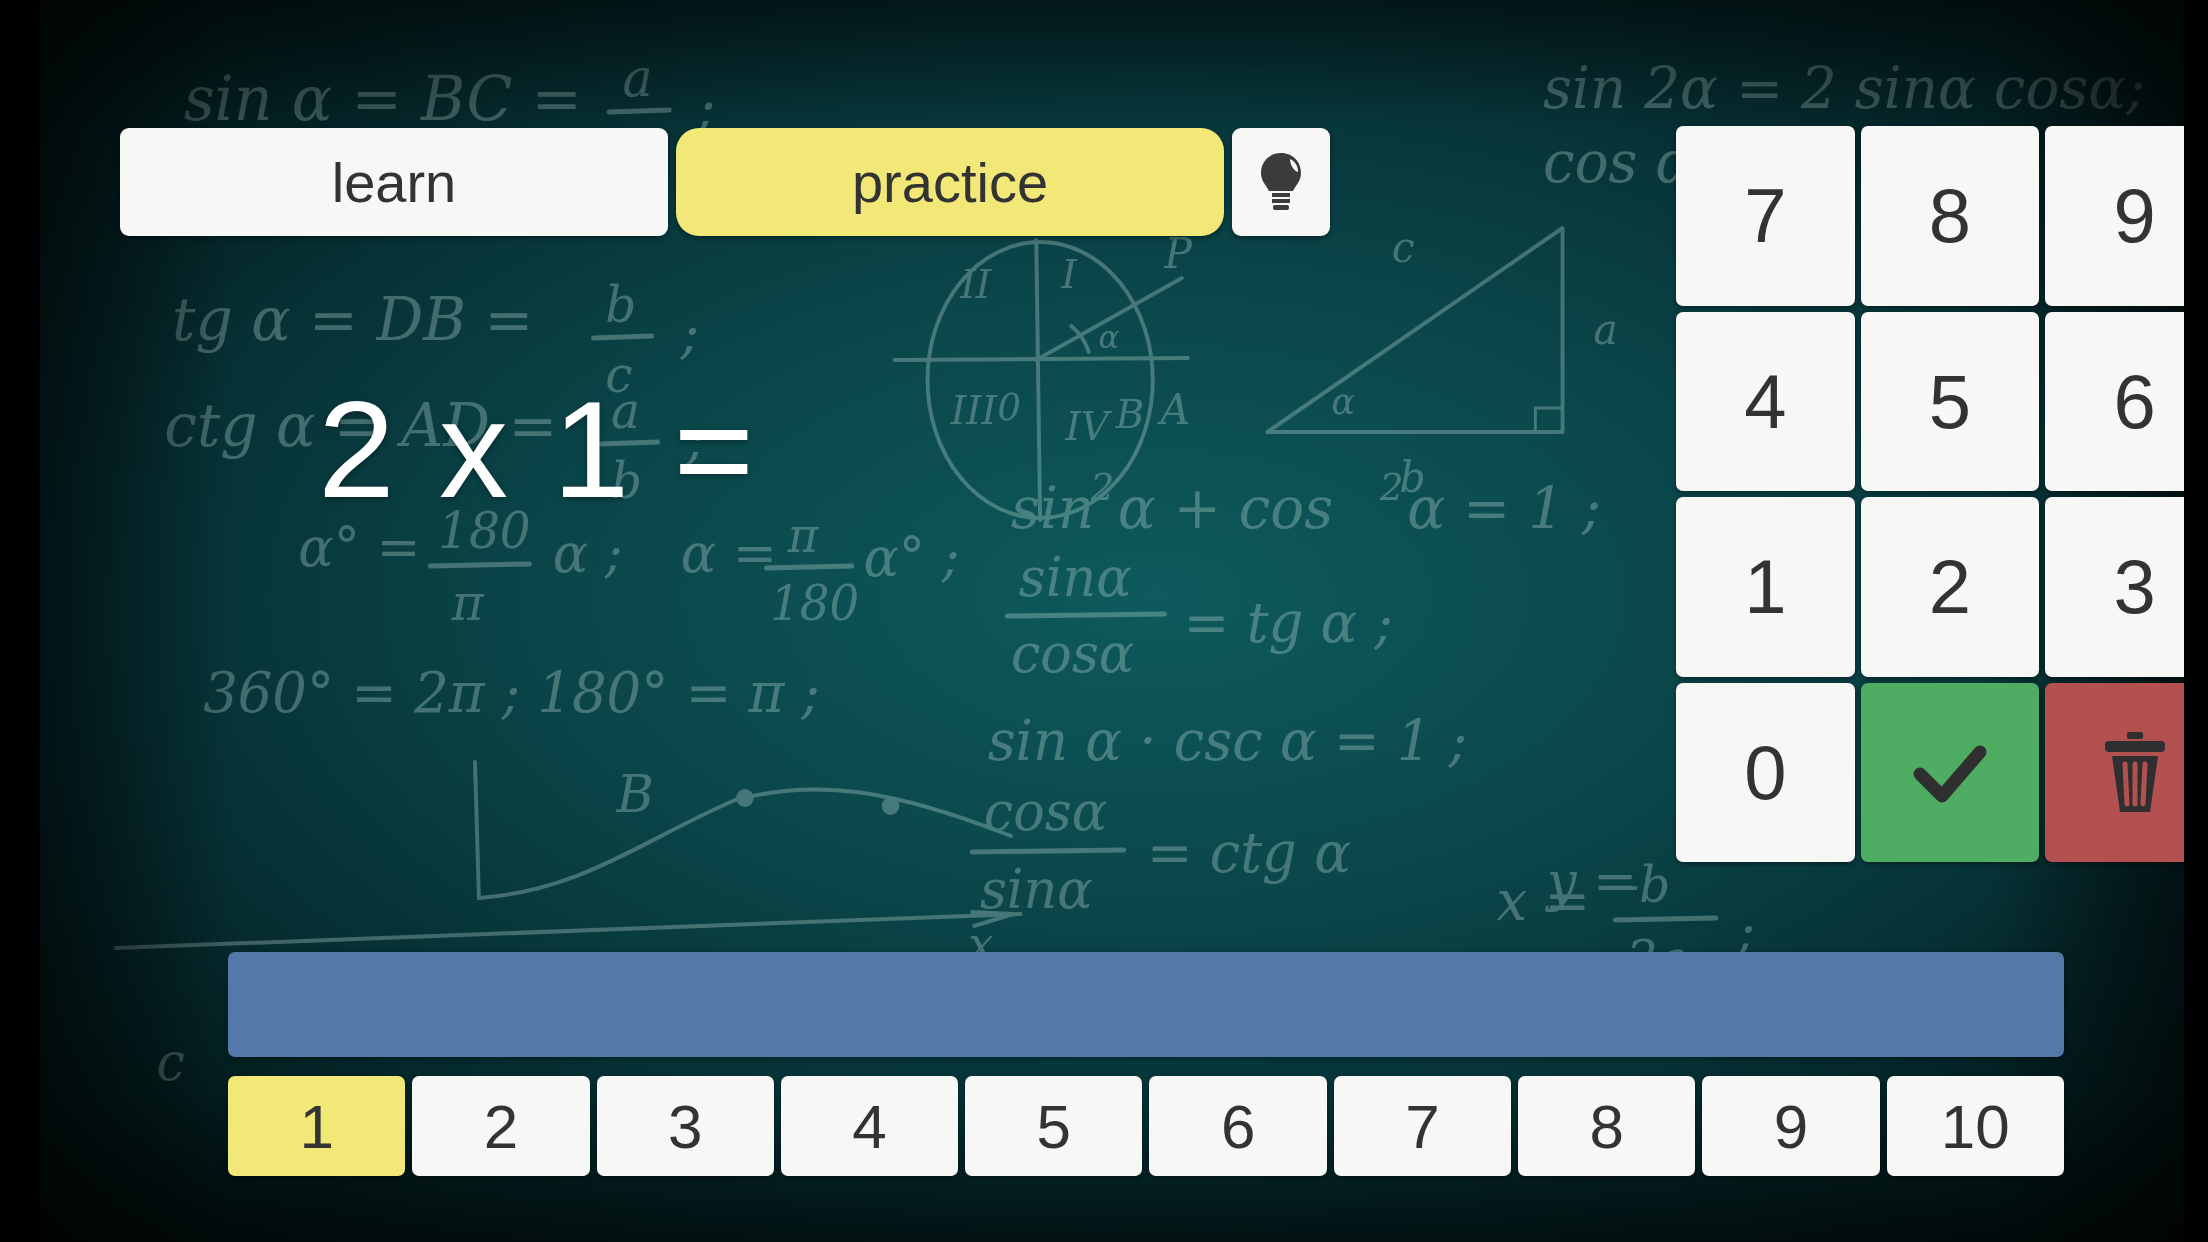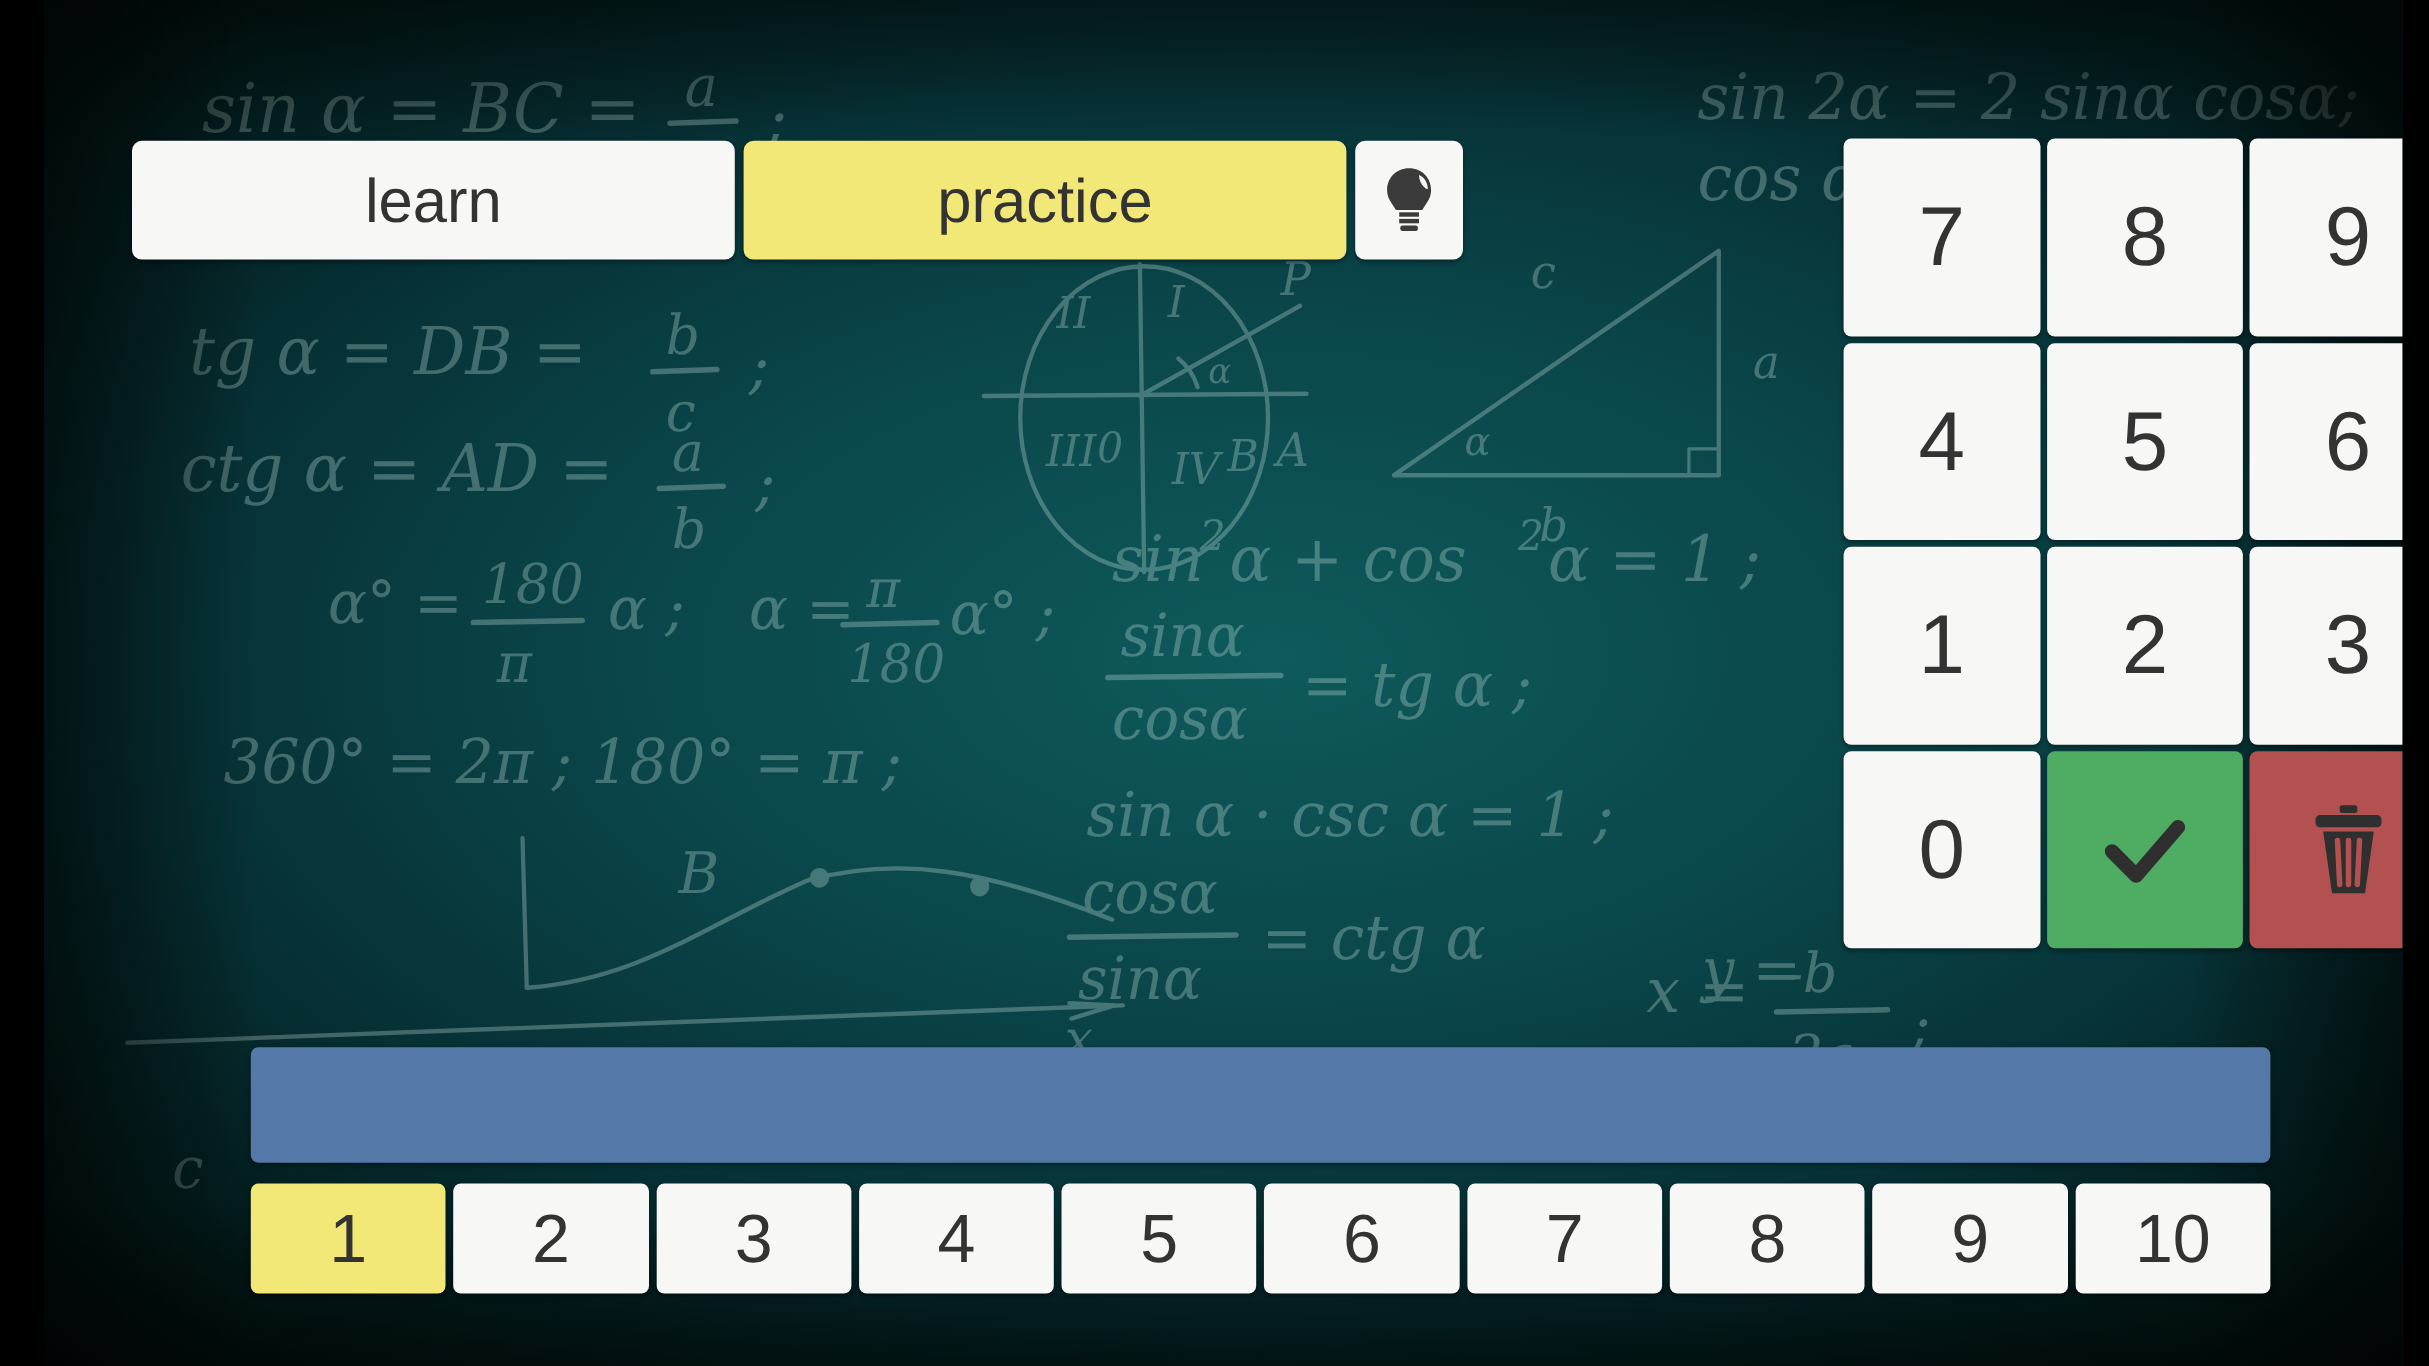--- a/index.html
+++ b/index.html
@@ -75,7 +75,7 @@
     height: 108px;
   }
   #btn-learn { width: 548px; font-size: 56px; }
-  #btn-practice { width: 548px; font-size: 56px; }
+  #btn-practice { width: 548px; font-size: 56px; border-radius: 23px; }
   #btn-hint { width: 98px; }
 
   .bulb {

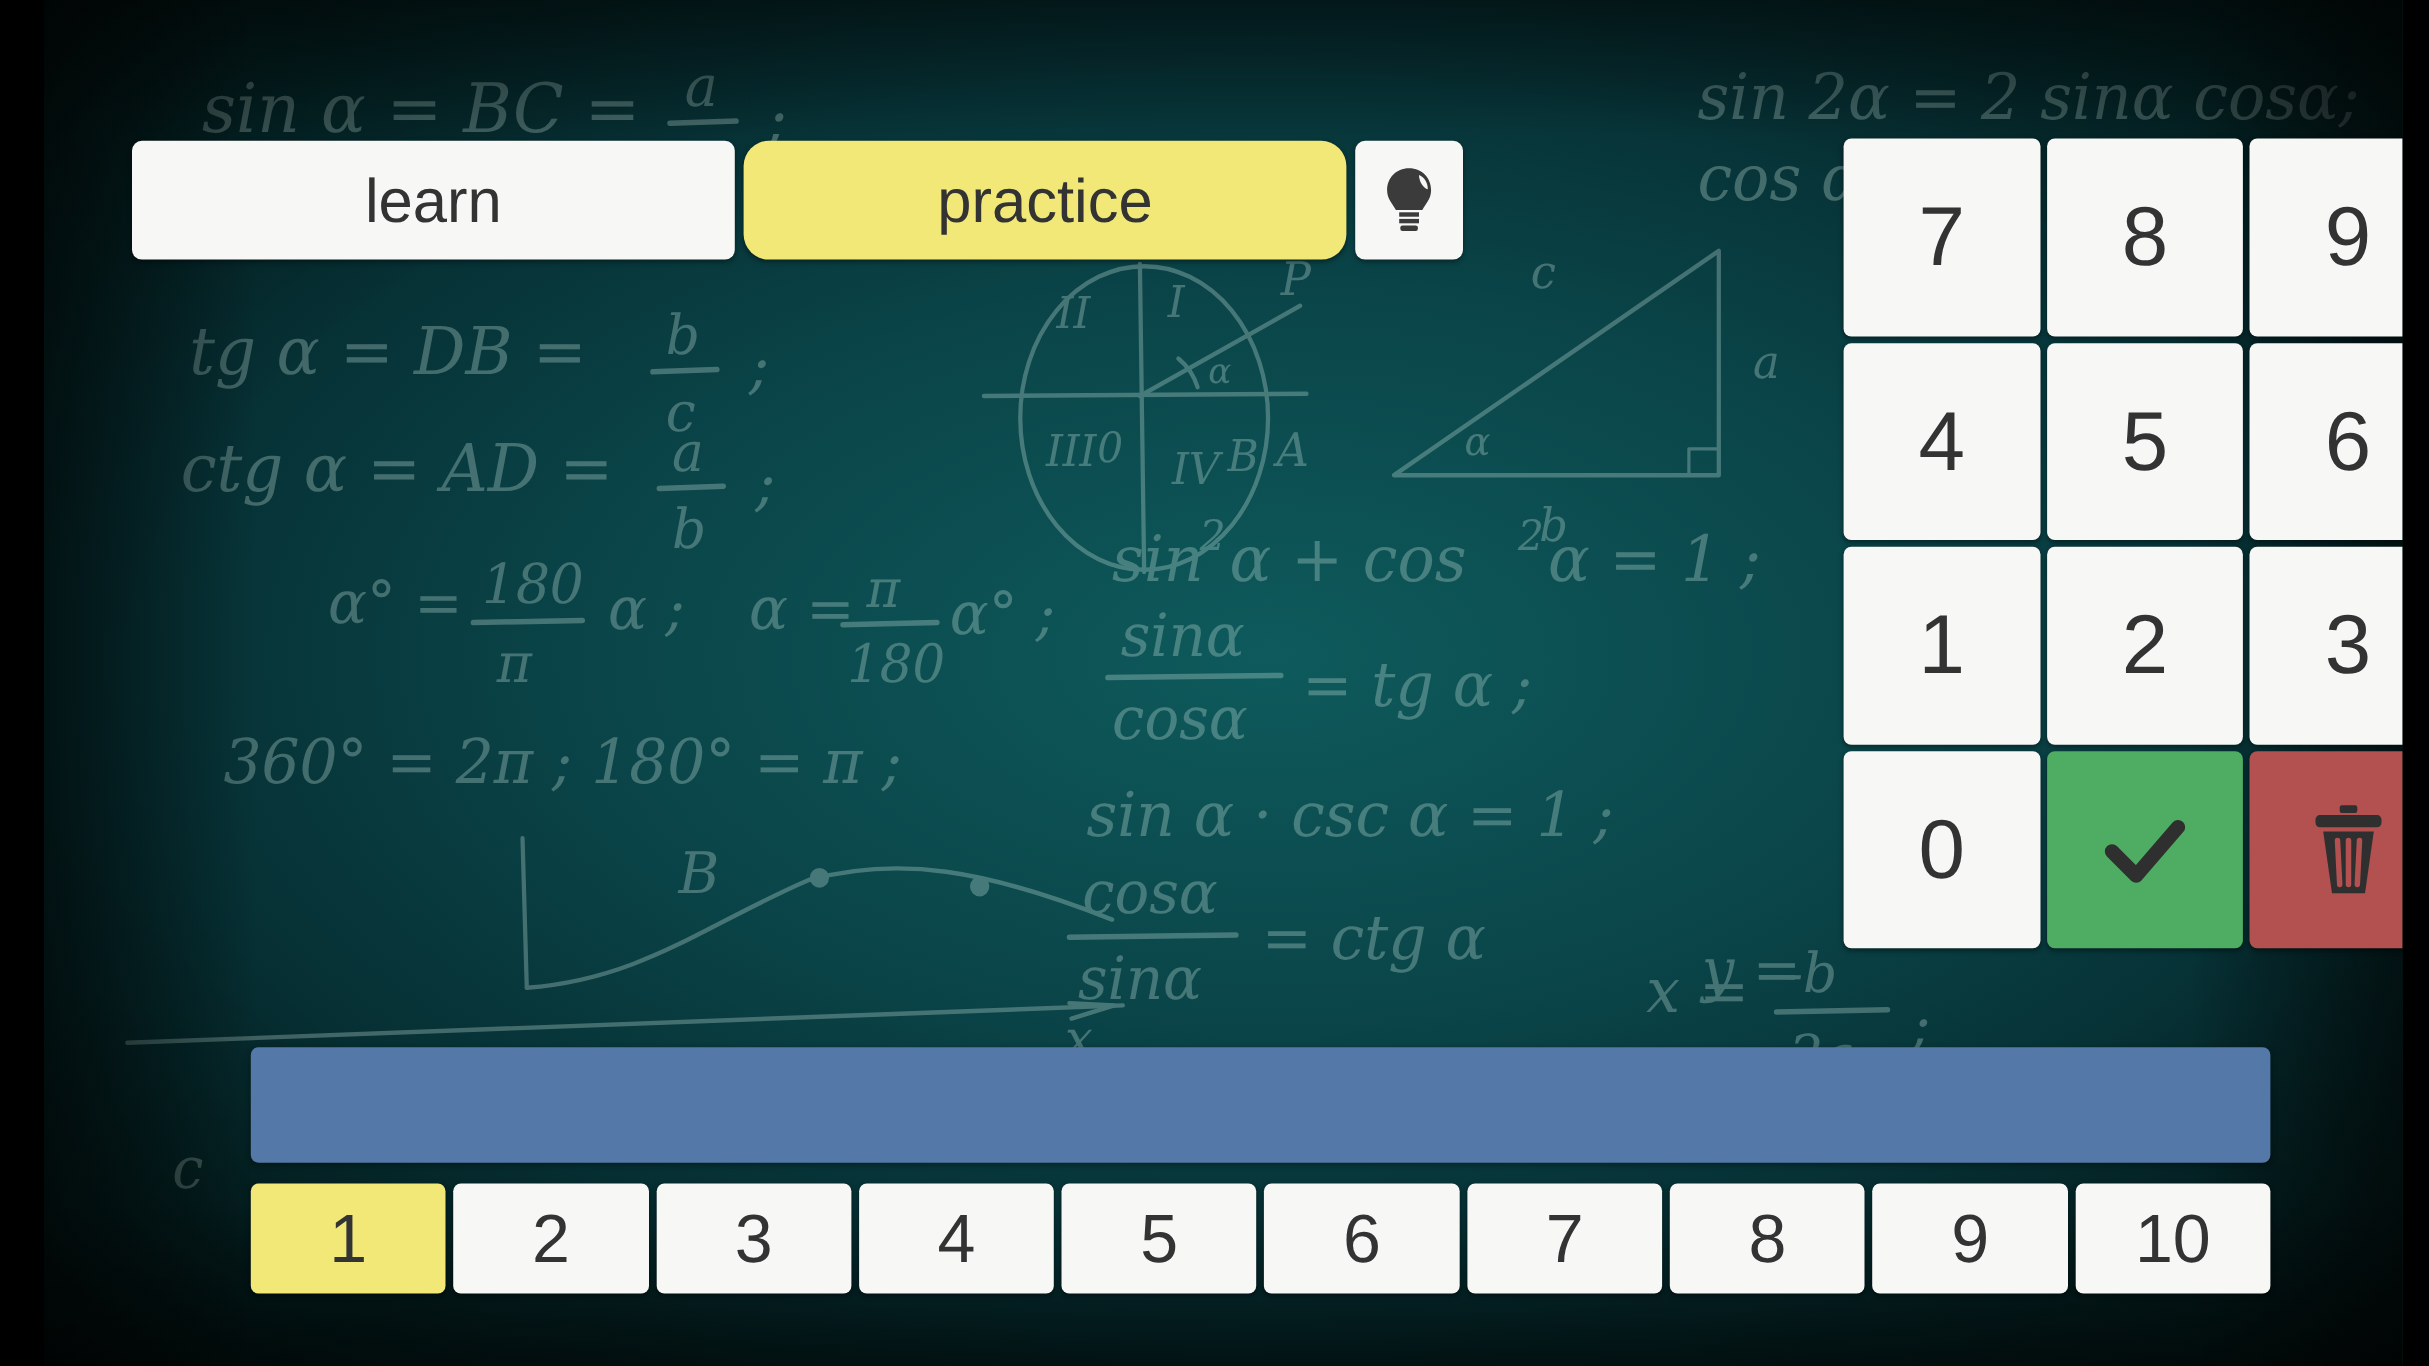--- a/index.html
+++ b/index.html
@@ -308,6 +308,7 @@
     </div>
   </div>
 
+  <div id="equation">2 x 1 =</div>
 
 
   <div id="keypad">

